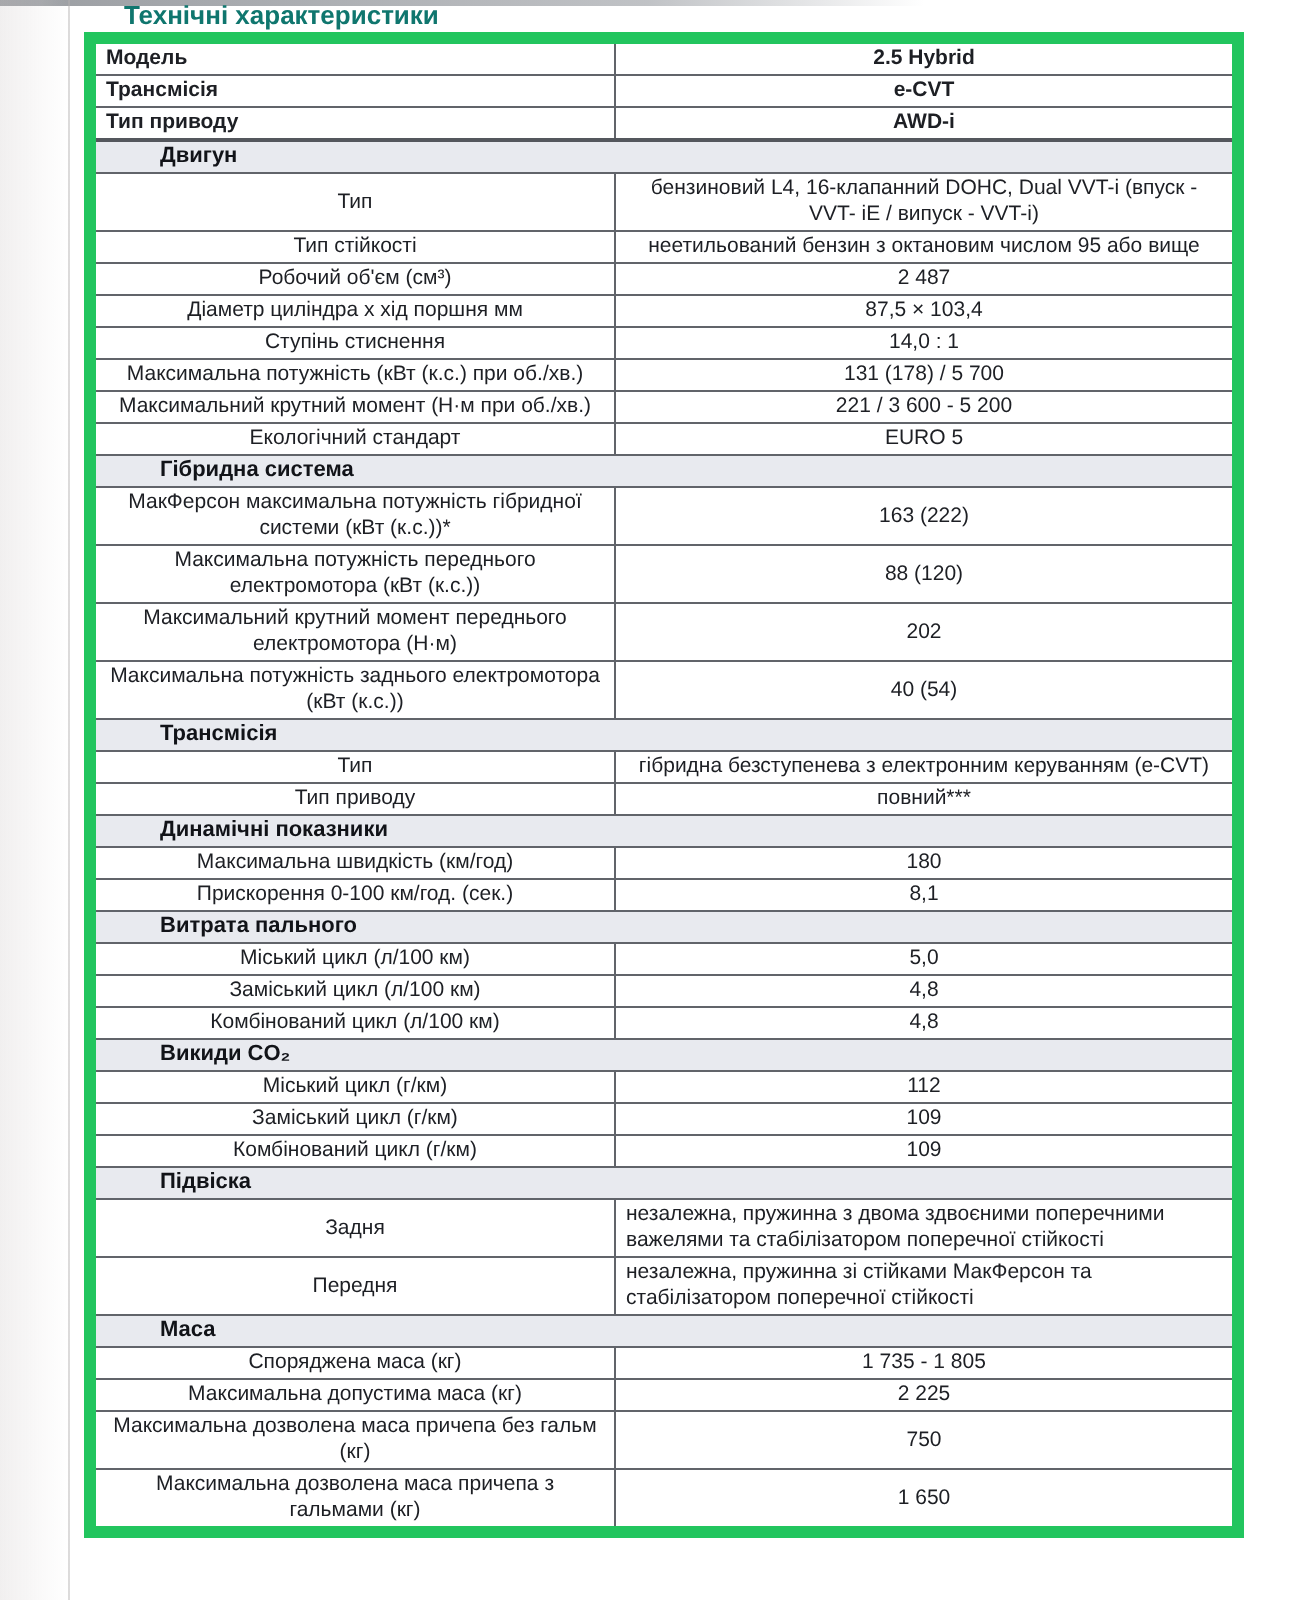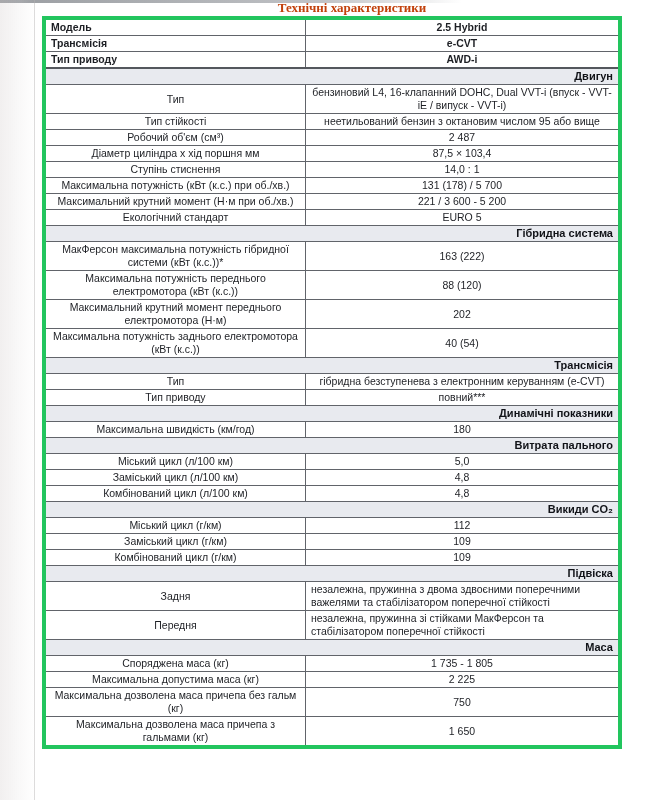--- a/index.html
+++ b/index.html
@@ -24,11 +24,10 @@
   }
   .page-title {
     position: absolute; top: 0px; left: 62px; width: 580px;
-    text-align: center;
-    font-family: Liberation Serif, serif;
+    font-family: Liberation Sans, sans-serif;
     font-weight: bold;
     font-size: 13px; line-height: 15px;
-    color: #c2410c;
+    color: #0f766e;
   }
   table.spec {
     position: absolute; top: 16px; left: 42px; width: 580px;

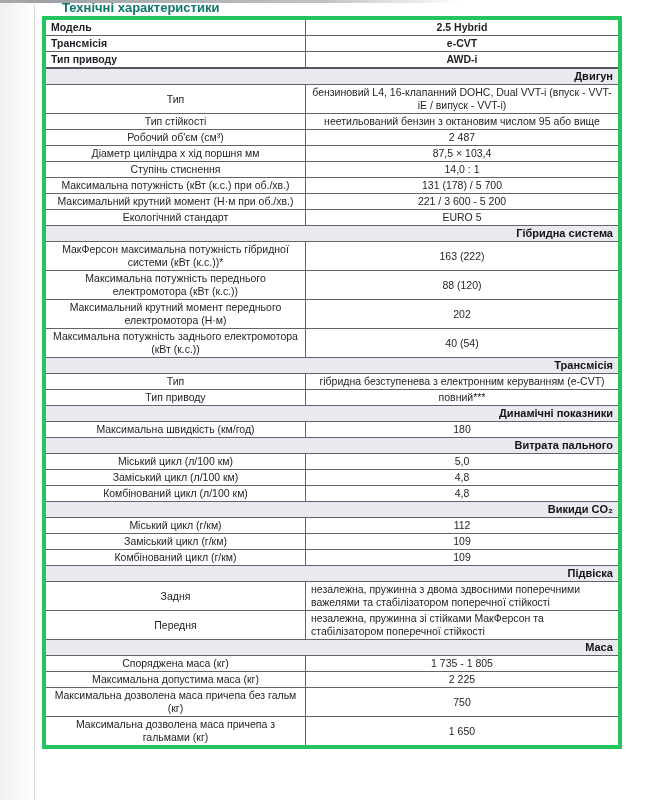--- a/index.html
+++ b/index.html
@@ -33,7 +33,7 @@
     position: absolute; top: 16px; left: 42px; width: 580px;
     border-collapse: collapse;
     table-layout: fixed;
-    border: 4px solid #22c55e;
+    border: 6px solid #22c55e;
   }
   table.spec td {
     border: 1px solid #61646a;

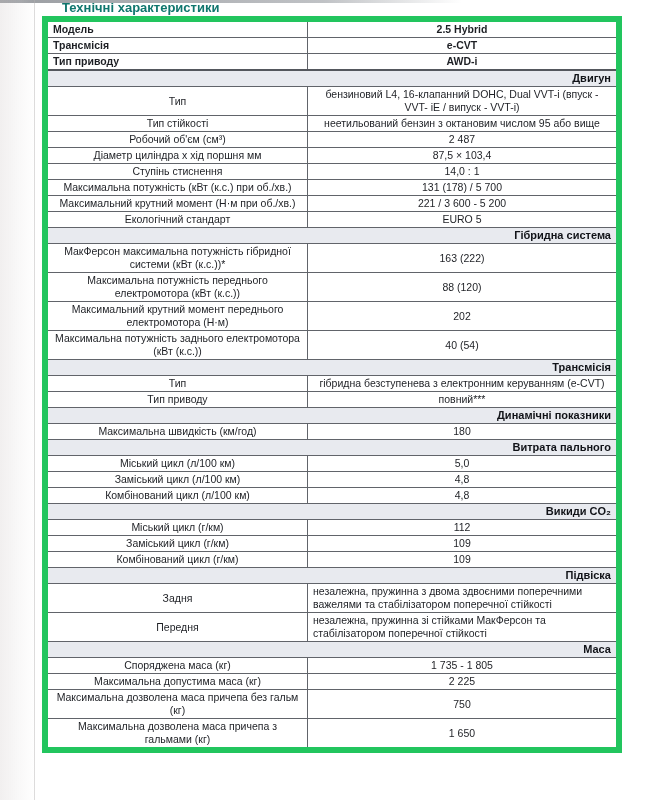--- a/index.html
+++ b/index.html
@@ -50,7 +50,7 @@
   .bold { font-weight: bold; font-size: 11px; }
   tr.section td {
     background: #e8eaef;
-    text-align: right;
+    text-align: left;
     font-weight: bold;
     font-size: 11px;
     color: #111318;

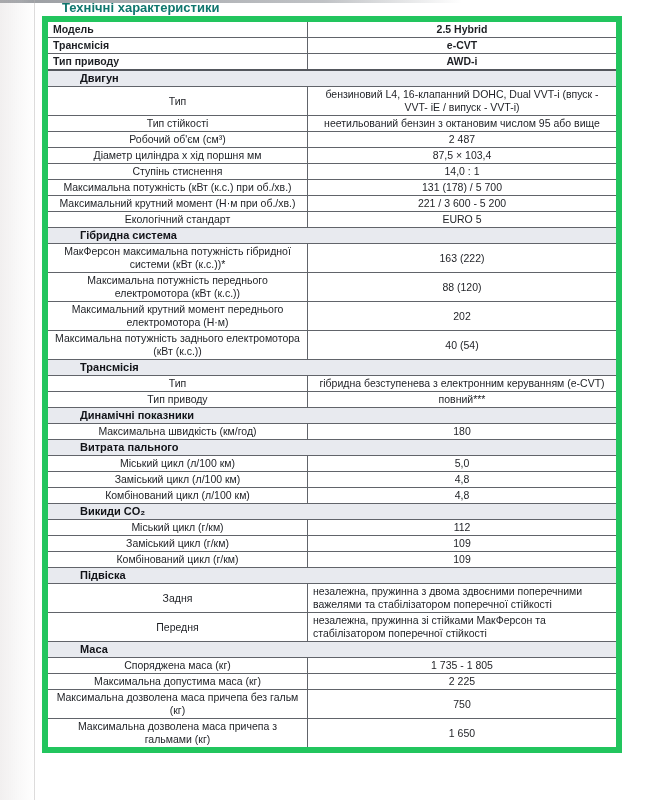--- a/index.html
+++ b/index.html
@@ -152,6 +152,10 @@
         <td class="label">Максимальна швидкість (км/год)</td>
         <td class="value">180</td>
       </tr>
+      <tr>
+        <td class="label">Прискорення 0-100 км/год. (сек.)</td>
+        <td class="value">8,1</td>
+      </tr>
       <tr class="section">
         <td colspan="2">Витрата пального</td>
       </tr>

